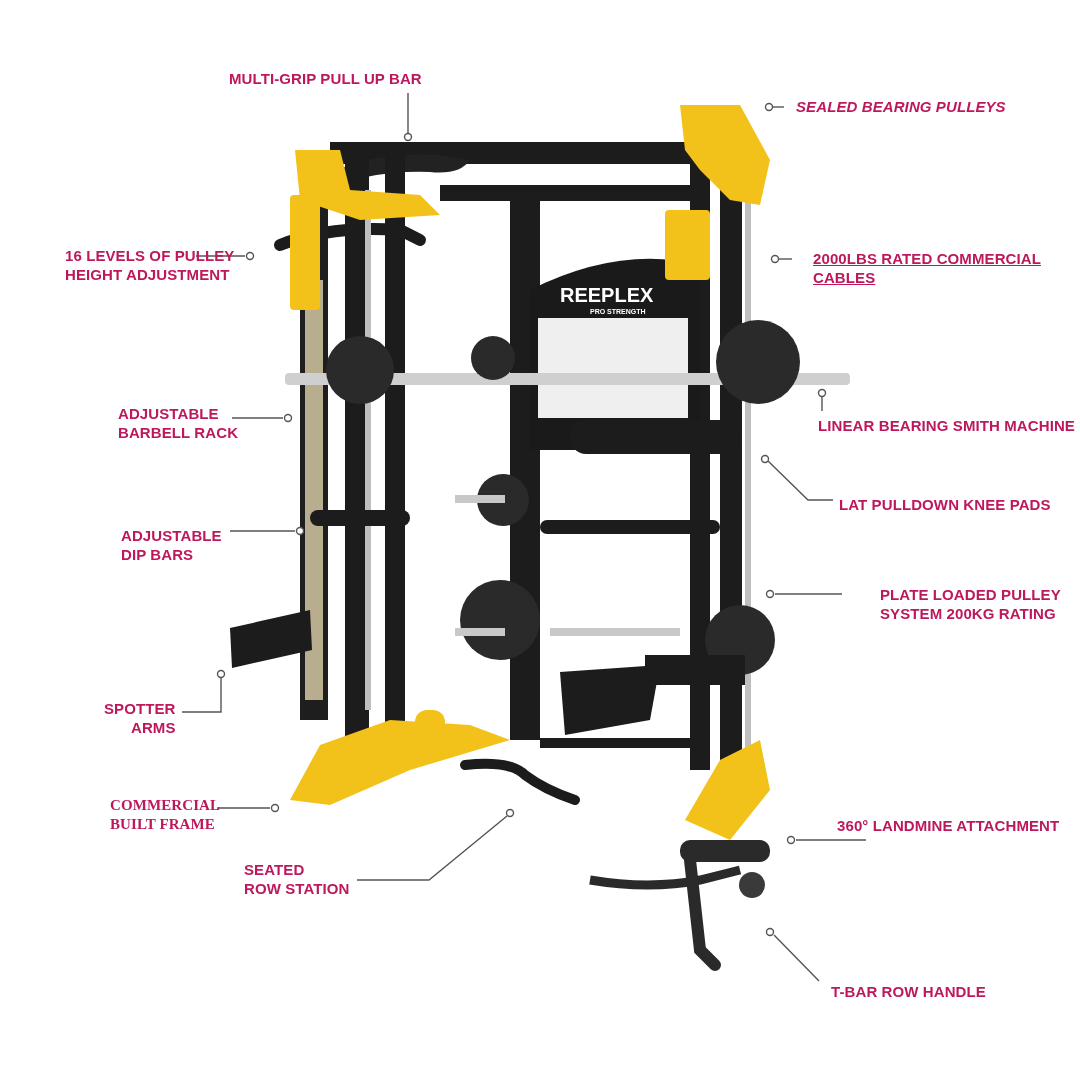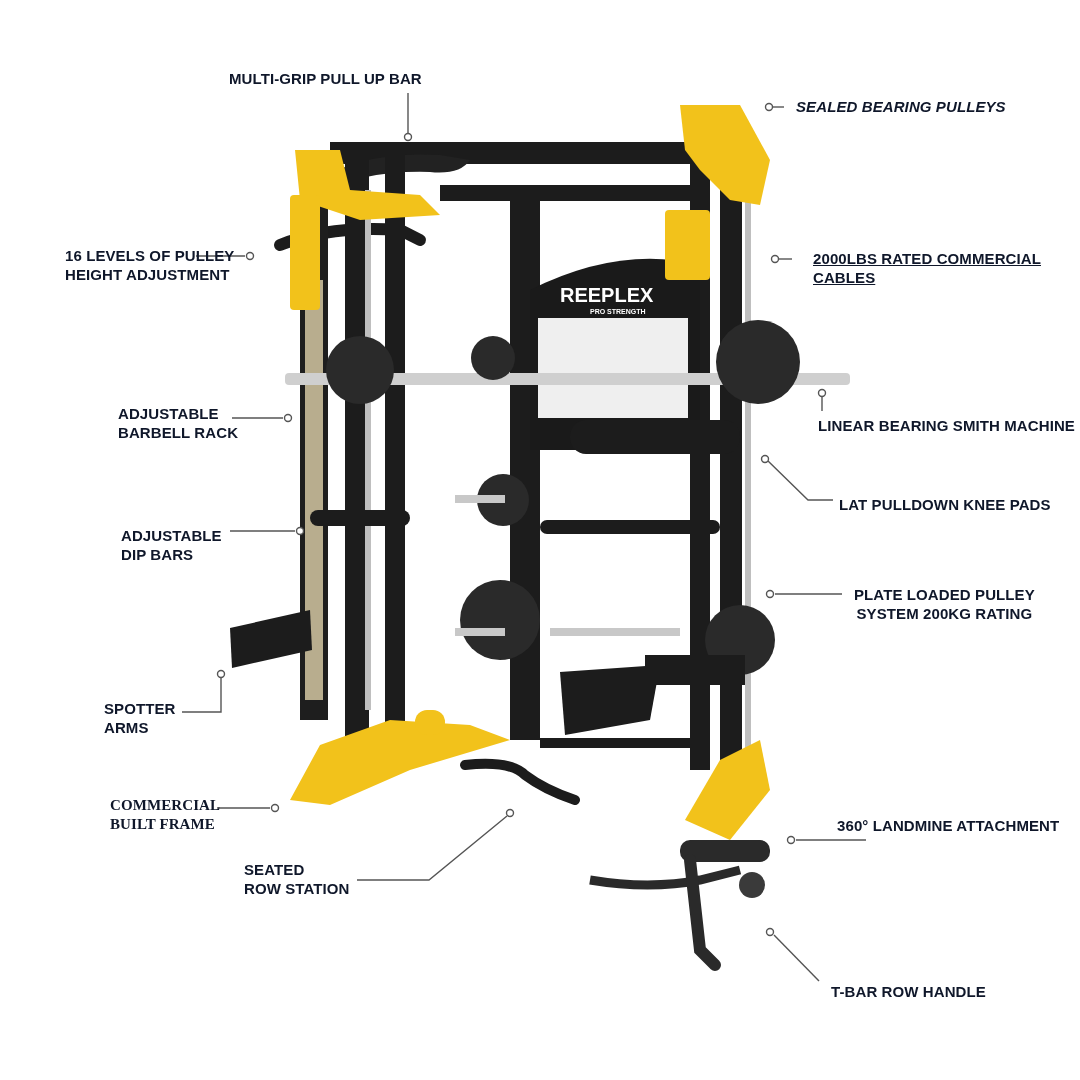--- a/index.html
+++ b/index.html
@@ -5,7 +5,7 @@
   html, body { margin:0; padding:0; background:#ffffff; }
   body { width:1080px; height:1080px; position:relative; overflow:hidden;
          font-family:"Liberation Sans", "DejaVu Sans", sans-serif; }
-  .label { position:absolute; color:#0f172a; font-weight:700; font-size:15px;
+  .label { position:absolute; color:#be185d; font-weight:700; font-size:15px;
            line-height:19px; letter-spacing:0.1px; text-transform:uppercase; white-space:nowrap; }
   .label span { display:block; }
   svg.overlay { position:absolute; left:0; top:0; }

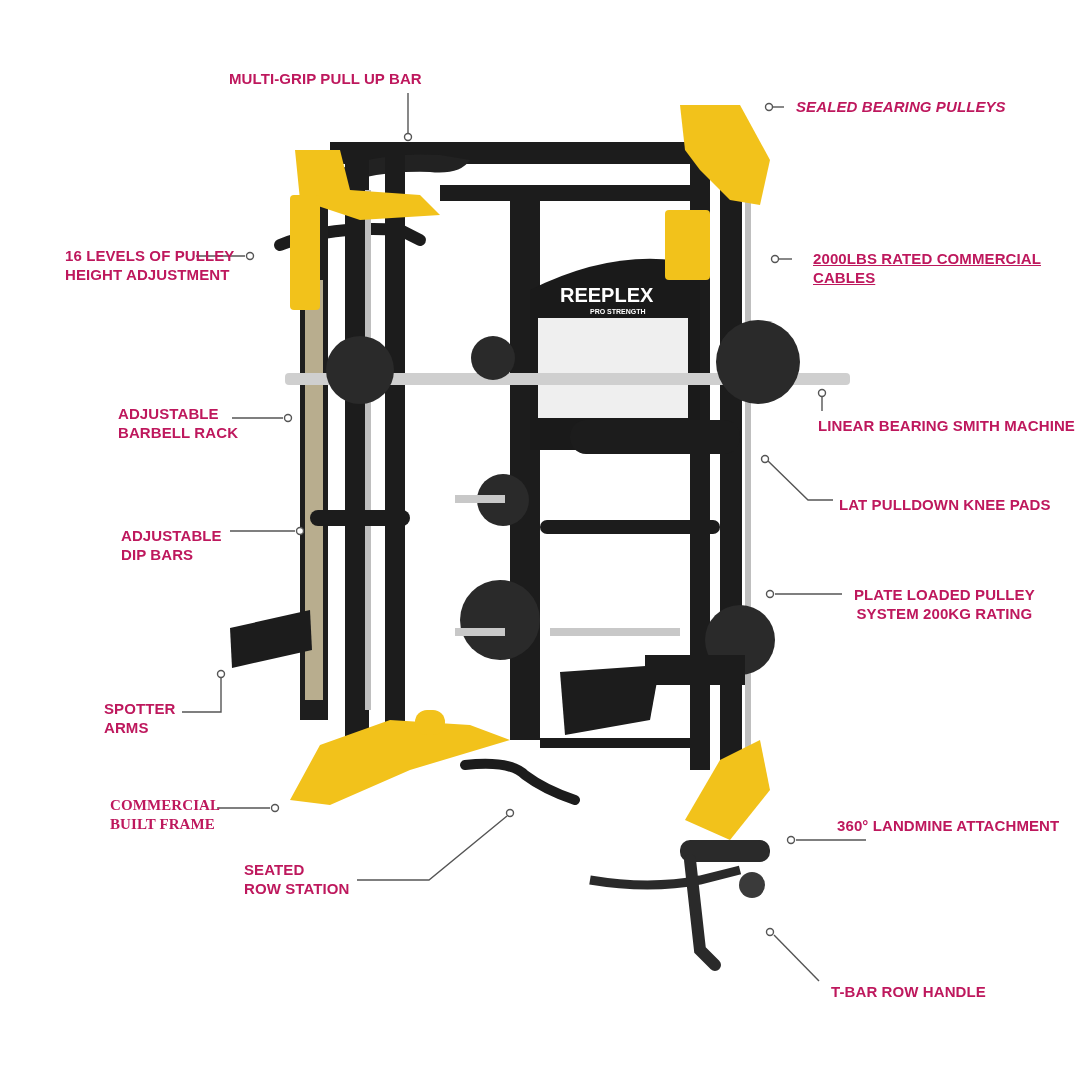--- a/index.html
+++ b/index.html
@@ -137,7 +137,7 @@
   <span>ADJUSTABLE</span>
   <span>DIP BARS</span>
 </div>
-<div class="label" style="left:854px;top:585px;text-align:center;">
+<div class="label" style="left:880px;top:585px;">
   <span>PLATE LOADED PULLEY</span>
   <span>SYSTEM 200KG RATING</span>
 </div>

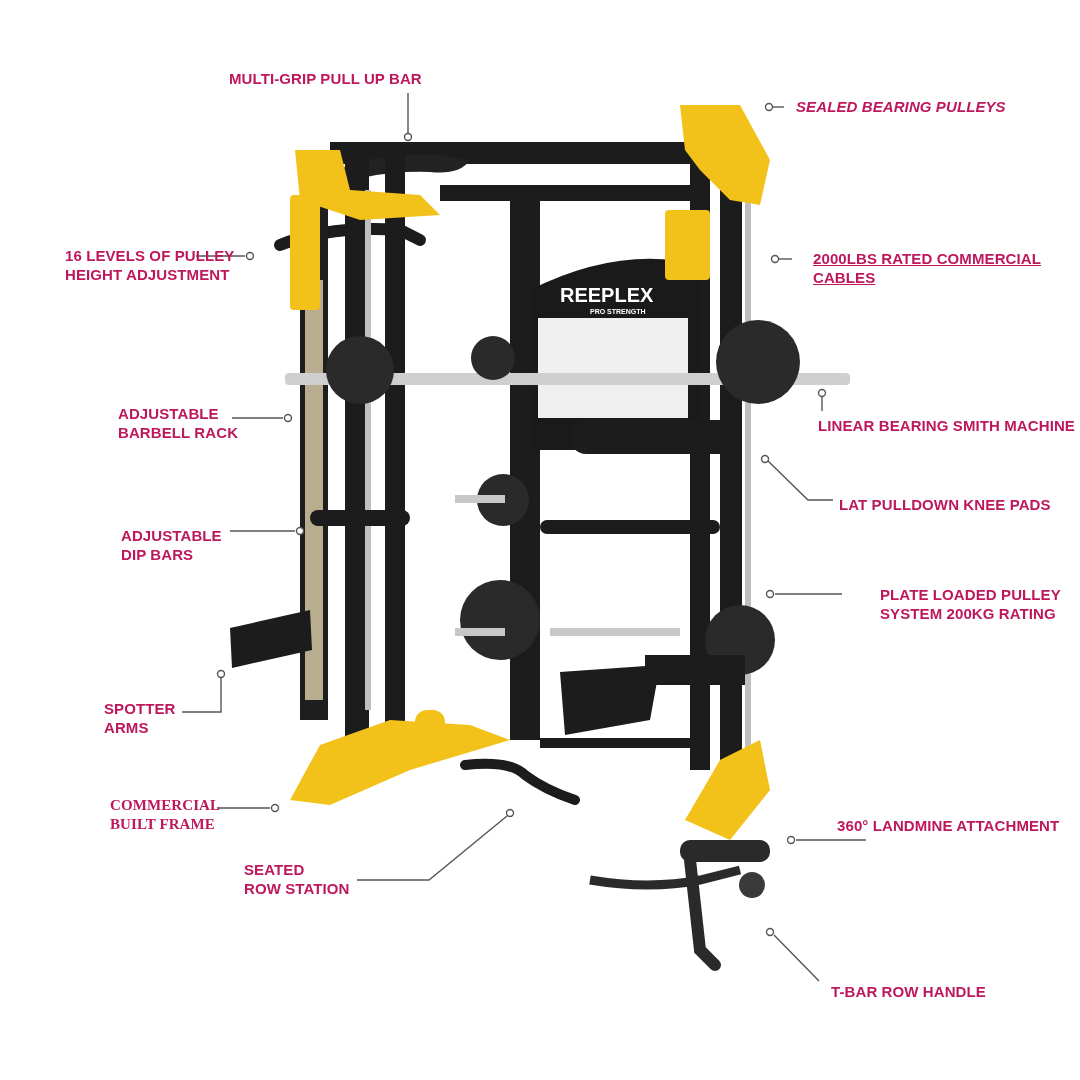--- a/index.html
+++ b/index.html
@@ -141,7 +141,7 @@
   <span>PLATE LOADED PULLEY</span>
   <span>SYSTEM 200KG RATING</span>
 </div>
-<div class="label" style="left:104px;top:699px;">
+<div class="label" style="left:104px;top:699px;text-align:right;">
   <span>SPOTTER</span>
   <span>ARMS</span>
 </div>

